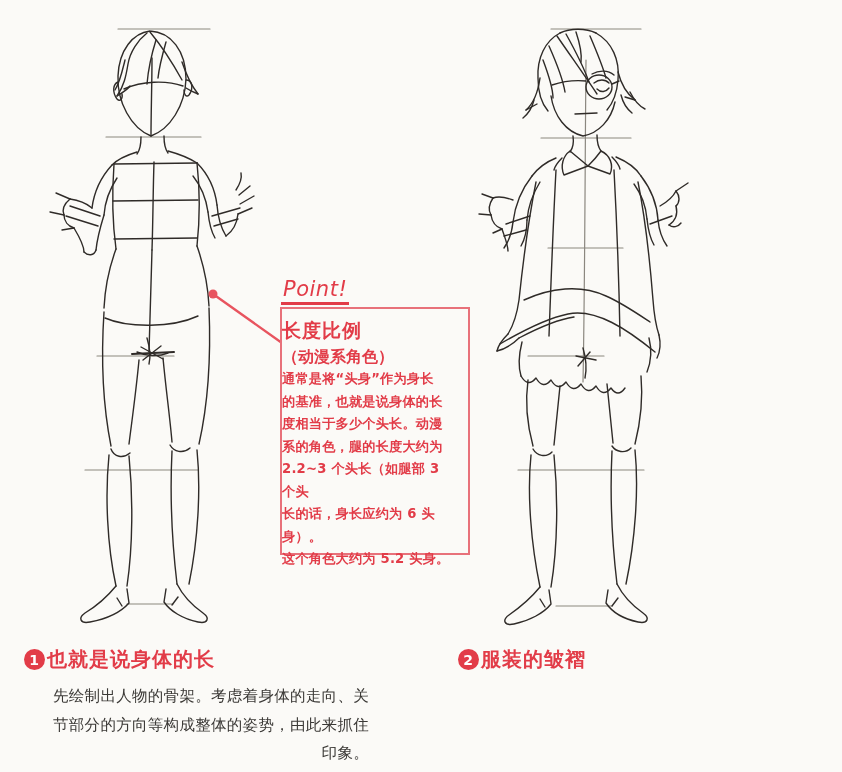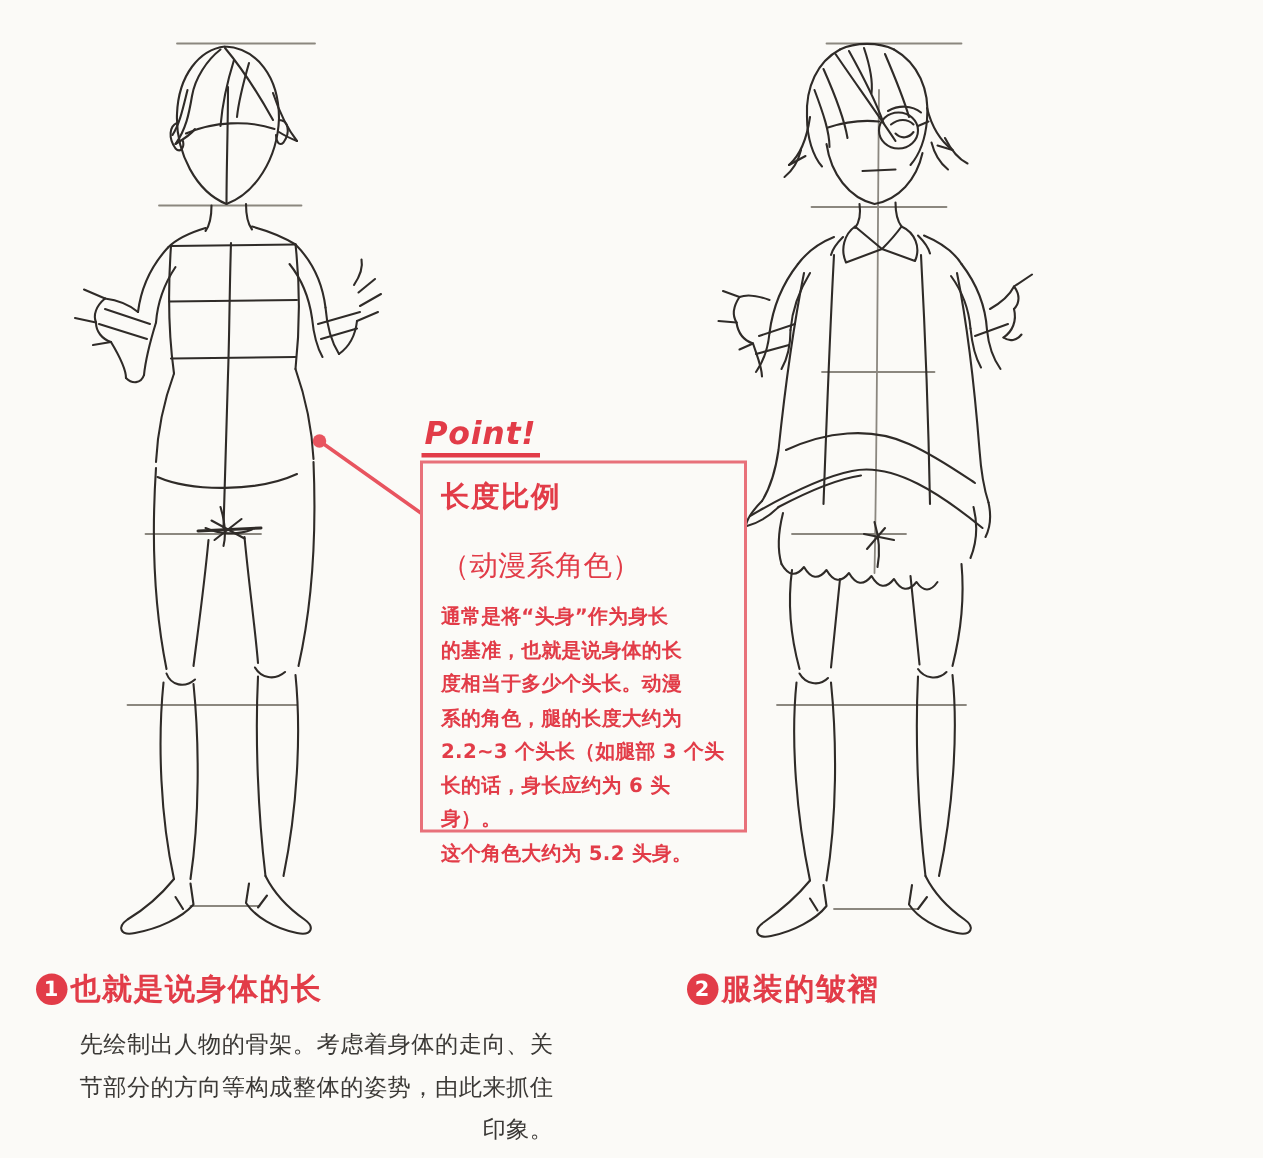--- a/index.html
+++ b/index.html
@@ -29,7 +29,7 @@
   .callout-label{
     display:inline-block;
     color:var(--accent);
-    font-size:21px;font-weight:bold;font-style:italic;
+    font-size:21px;font-weight:normal;font-style:italic;
     letter-spacing:.5px;
     border-bottom:3px solid var(--accent);
     padding:0 2px 1px 2px;margin-left:1px;

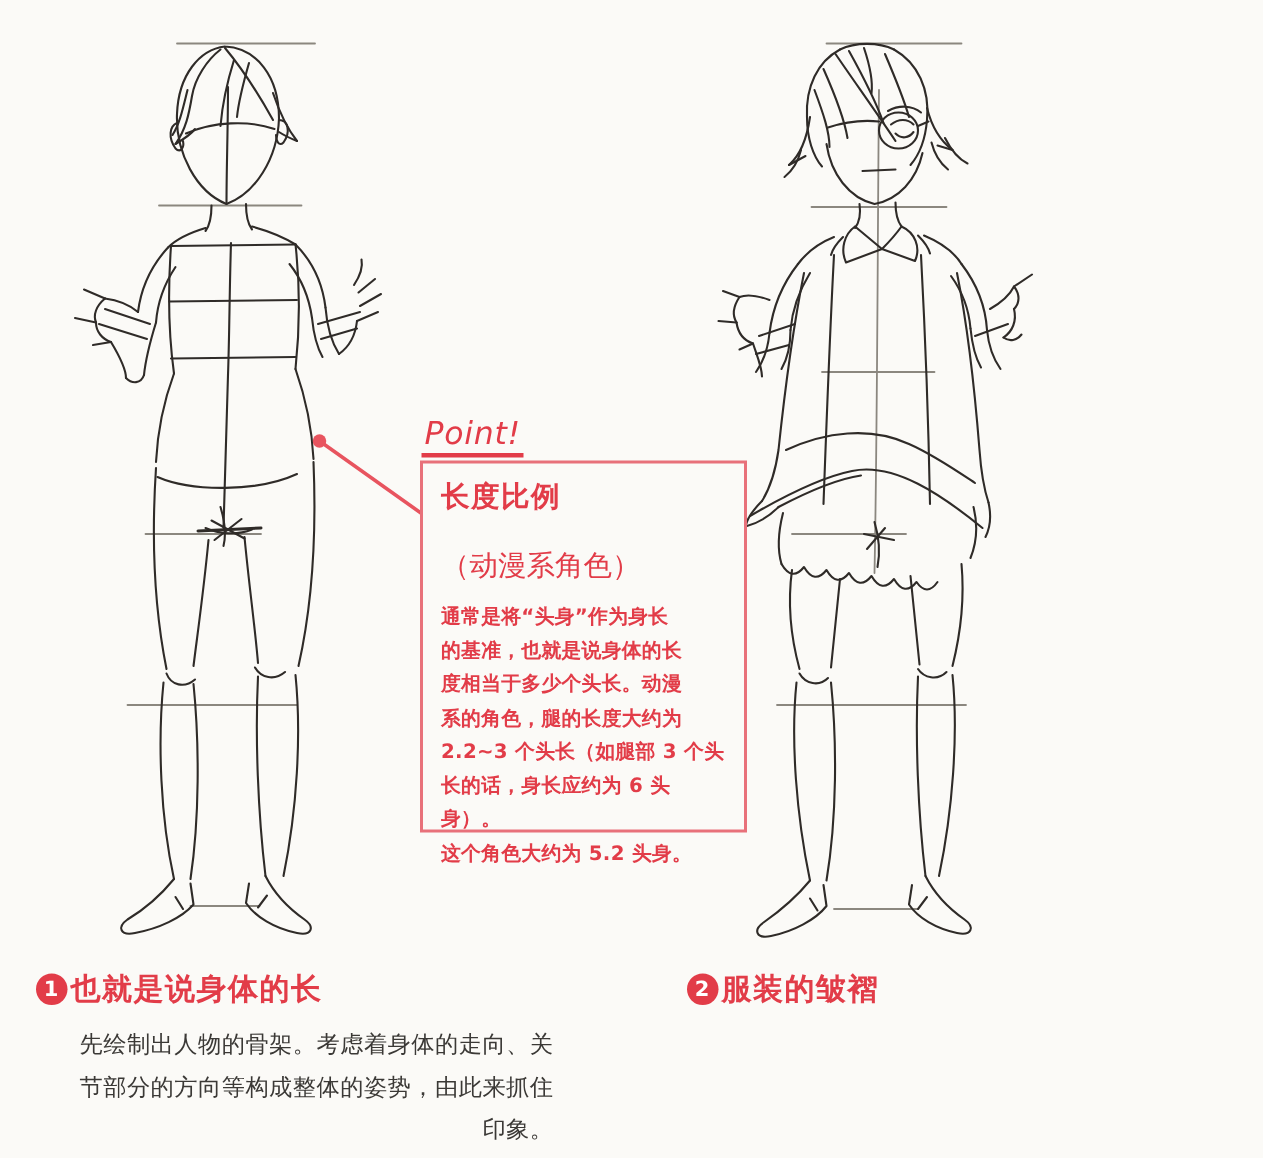--- a/index.html
+++ b/index.html
@@ -37,9 +37,9 @@
   }
   .callout-box{
     margin-top:2px;
-    width:218px;height:248px;
+    width:190px;height:248px;
     border:2px solid var(--box-border);
-    padding:9px 11px 0 12px;
+    padding:9px 11px 0 0;
     background:var(--bg);
   }
   .callout-title{color:var(--accent);font-size:19px;font-weight:bold;letter-spacing:1px;}

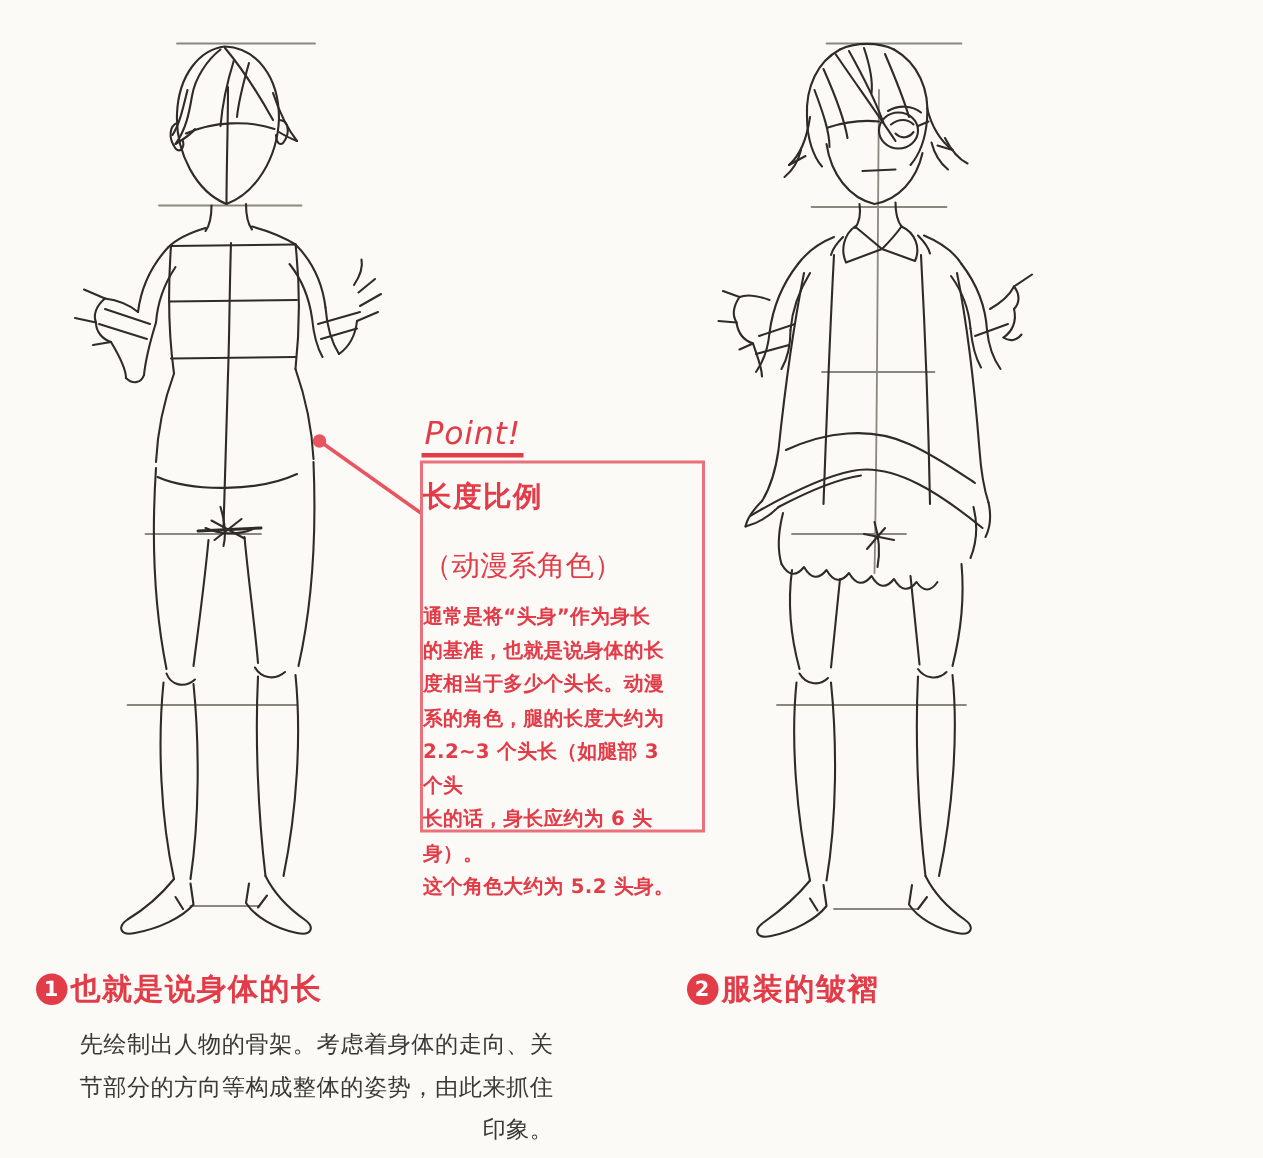--- a/index.html
+++ b/index.html
@@ -43,7 +43,7 @@
     background:var(--bg);
   }
   .callout-title{color:var(--accent);font-size:19px;font-weight:bold;letter-spacing:1px;}
-  .callout-subtitle{color:var(--accent);font-size:19px;font-weight:normal;margin-top:20px;}
+  .callout-subtitle{color:var(--accent);font-size:16px;font-weight:bold;margin-top:3px;}
   .callout-body{
     color:var(--accent);font-size:13.2px;font-weight:bold;
     line-height:22.5px;margin-top:11px;

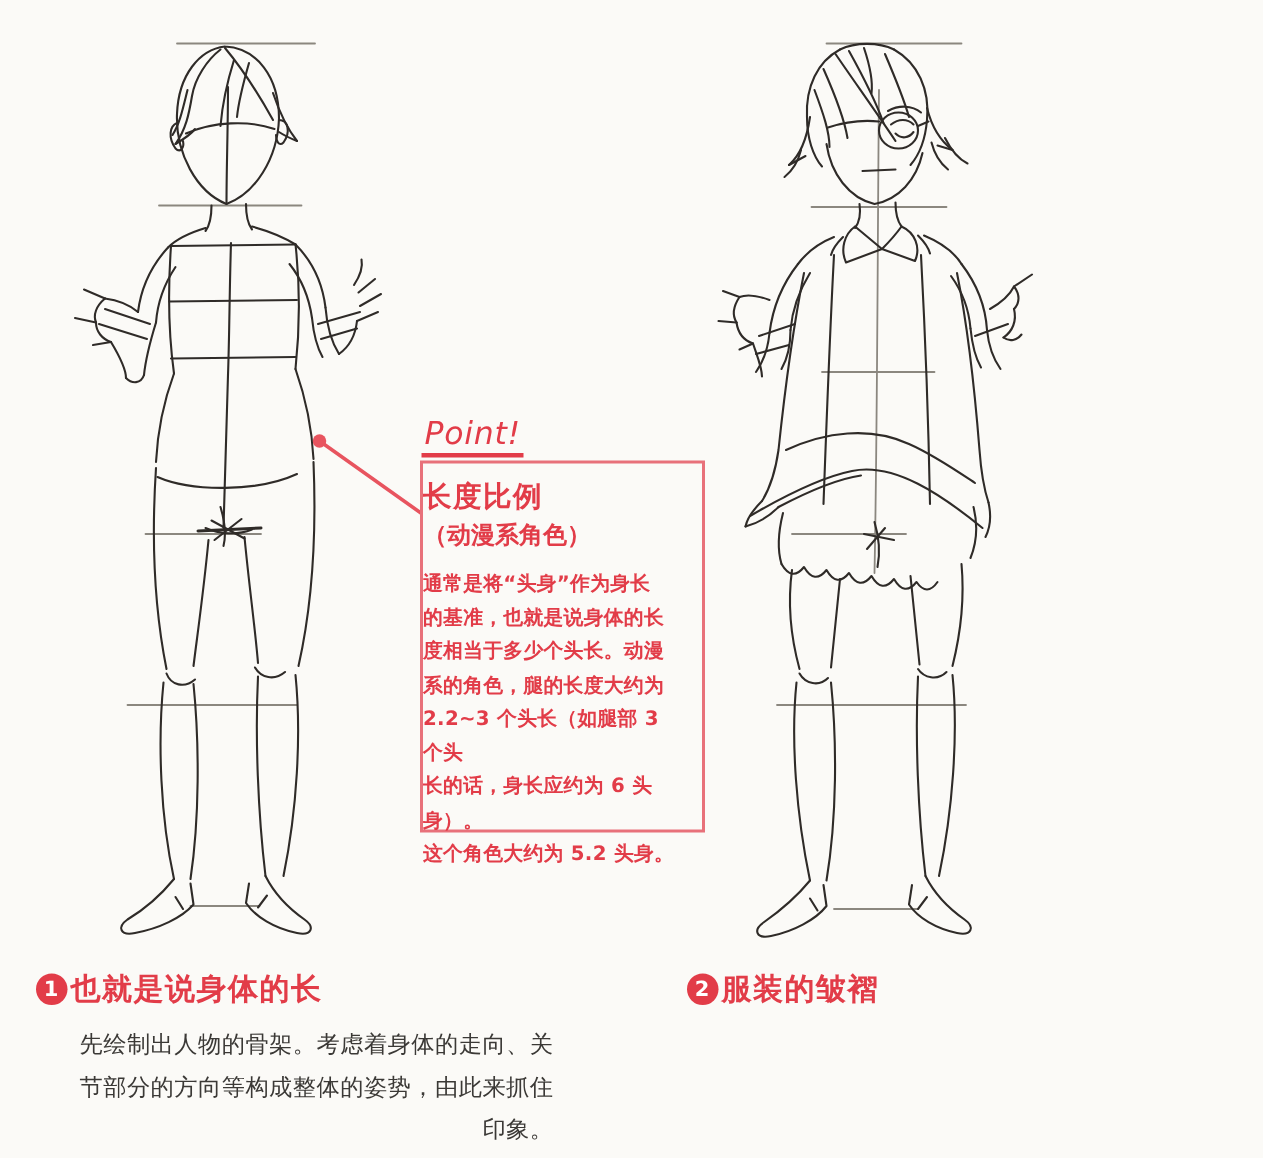--- a/index.html
+++ b/index.html
@@ -46,7 +46,7 @@
   .callout-subtitle{color:var(--accent);font-size:16px;font-weight:bold;margin-top:3px;}
   .callout-body{
     color:var(--accent);font-size:13.2px;font-weight:bold;
-    line-height:22.5px;margin-top:11px;
+    line-height:22.5px;
     white-space:pre-line;letter-spacing:.2px;
   }
 

